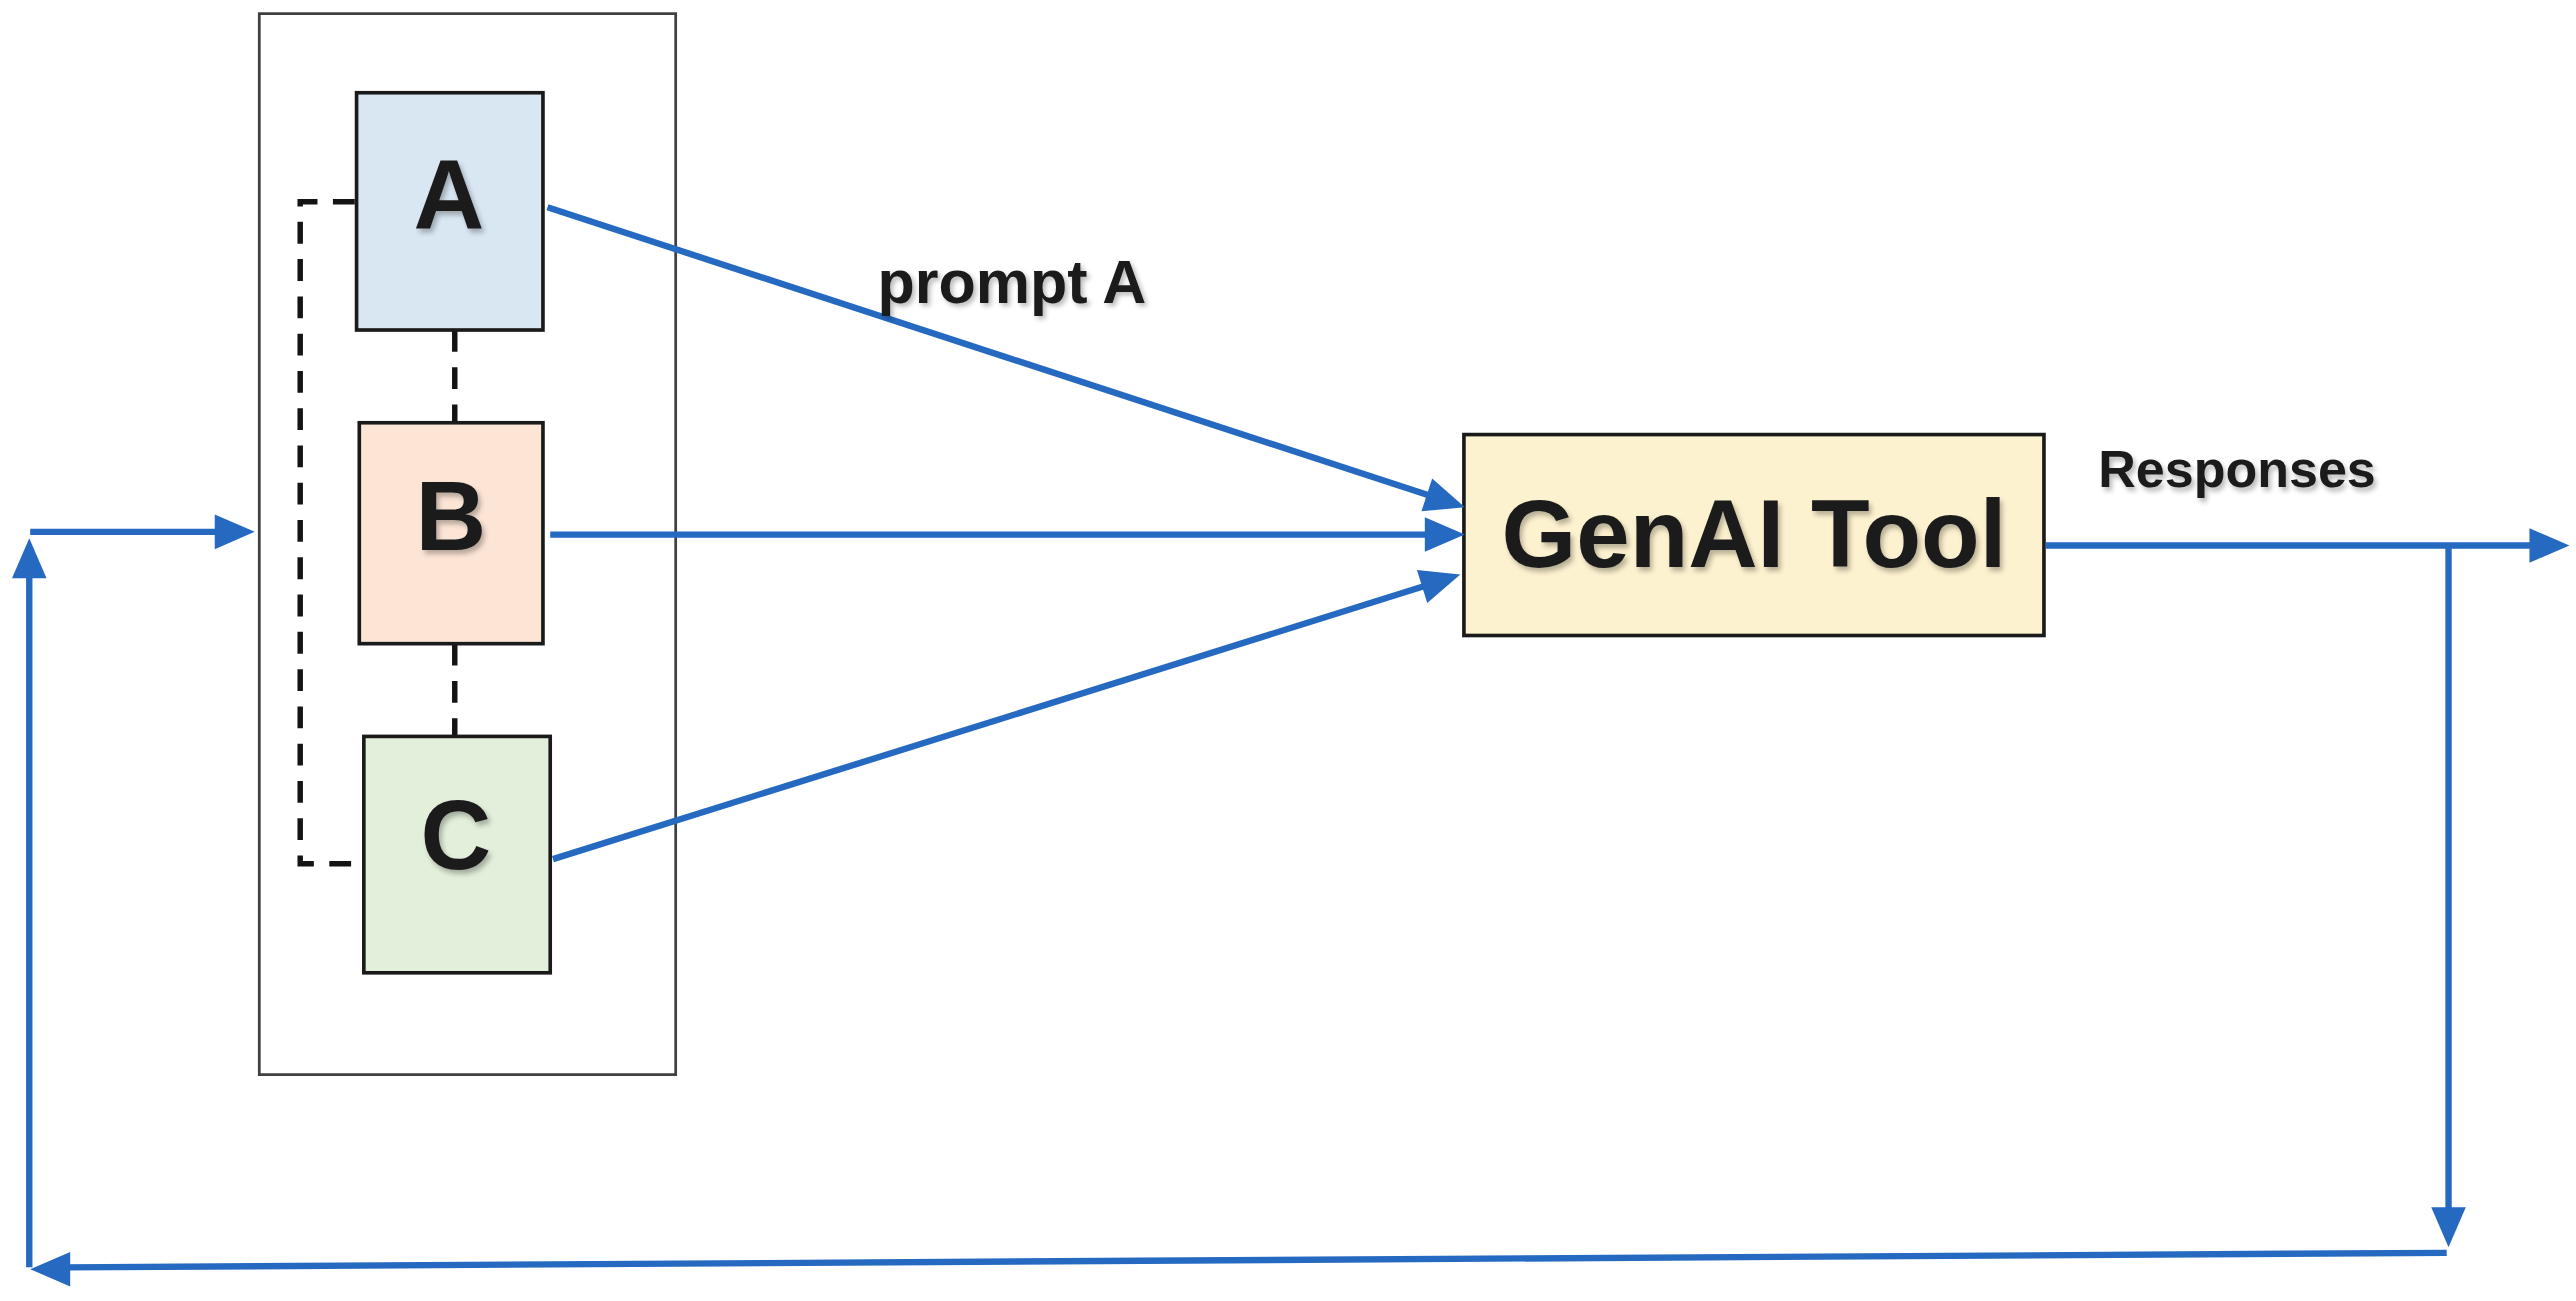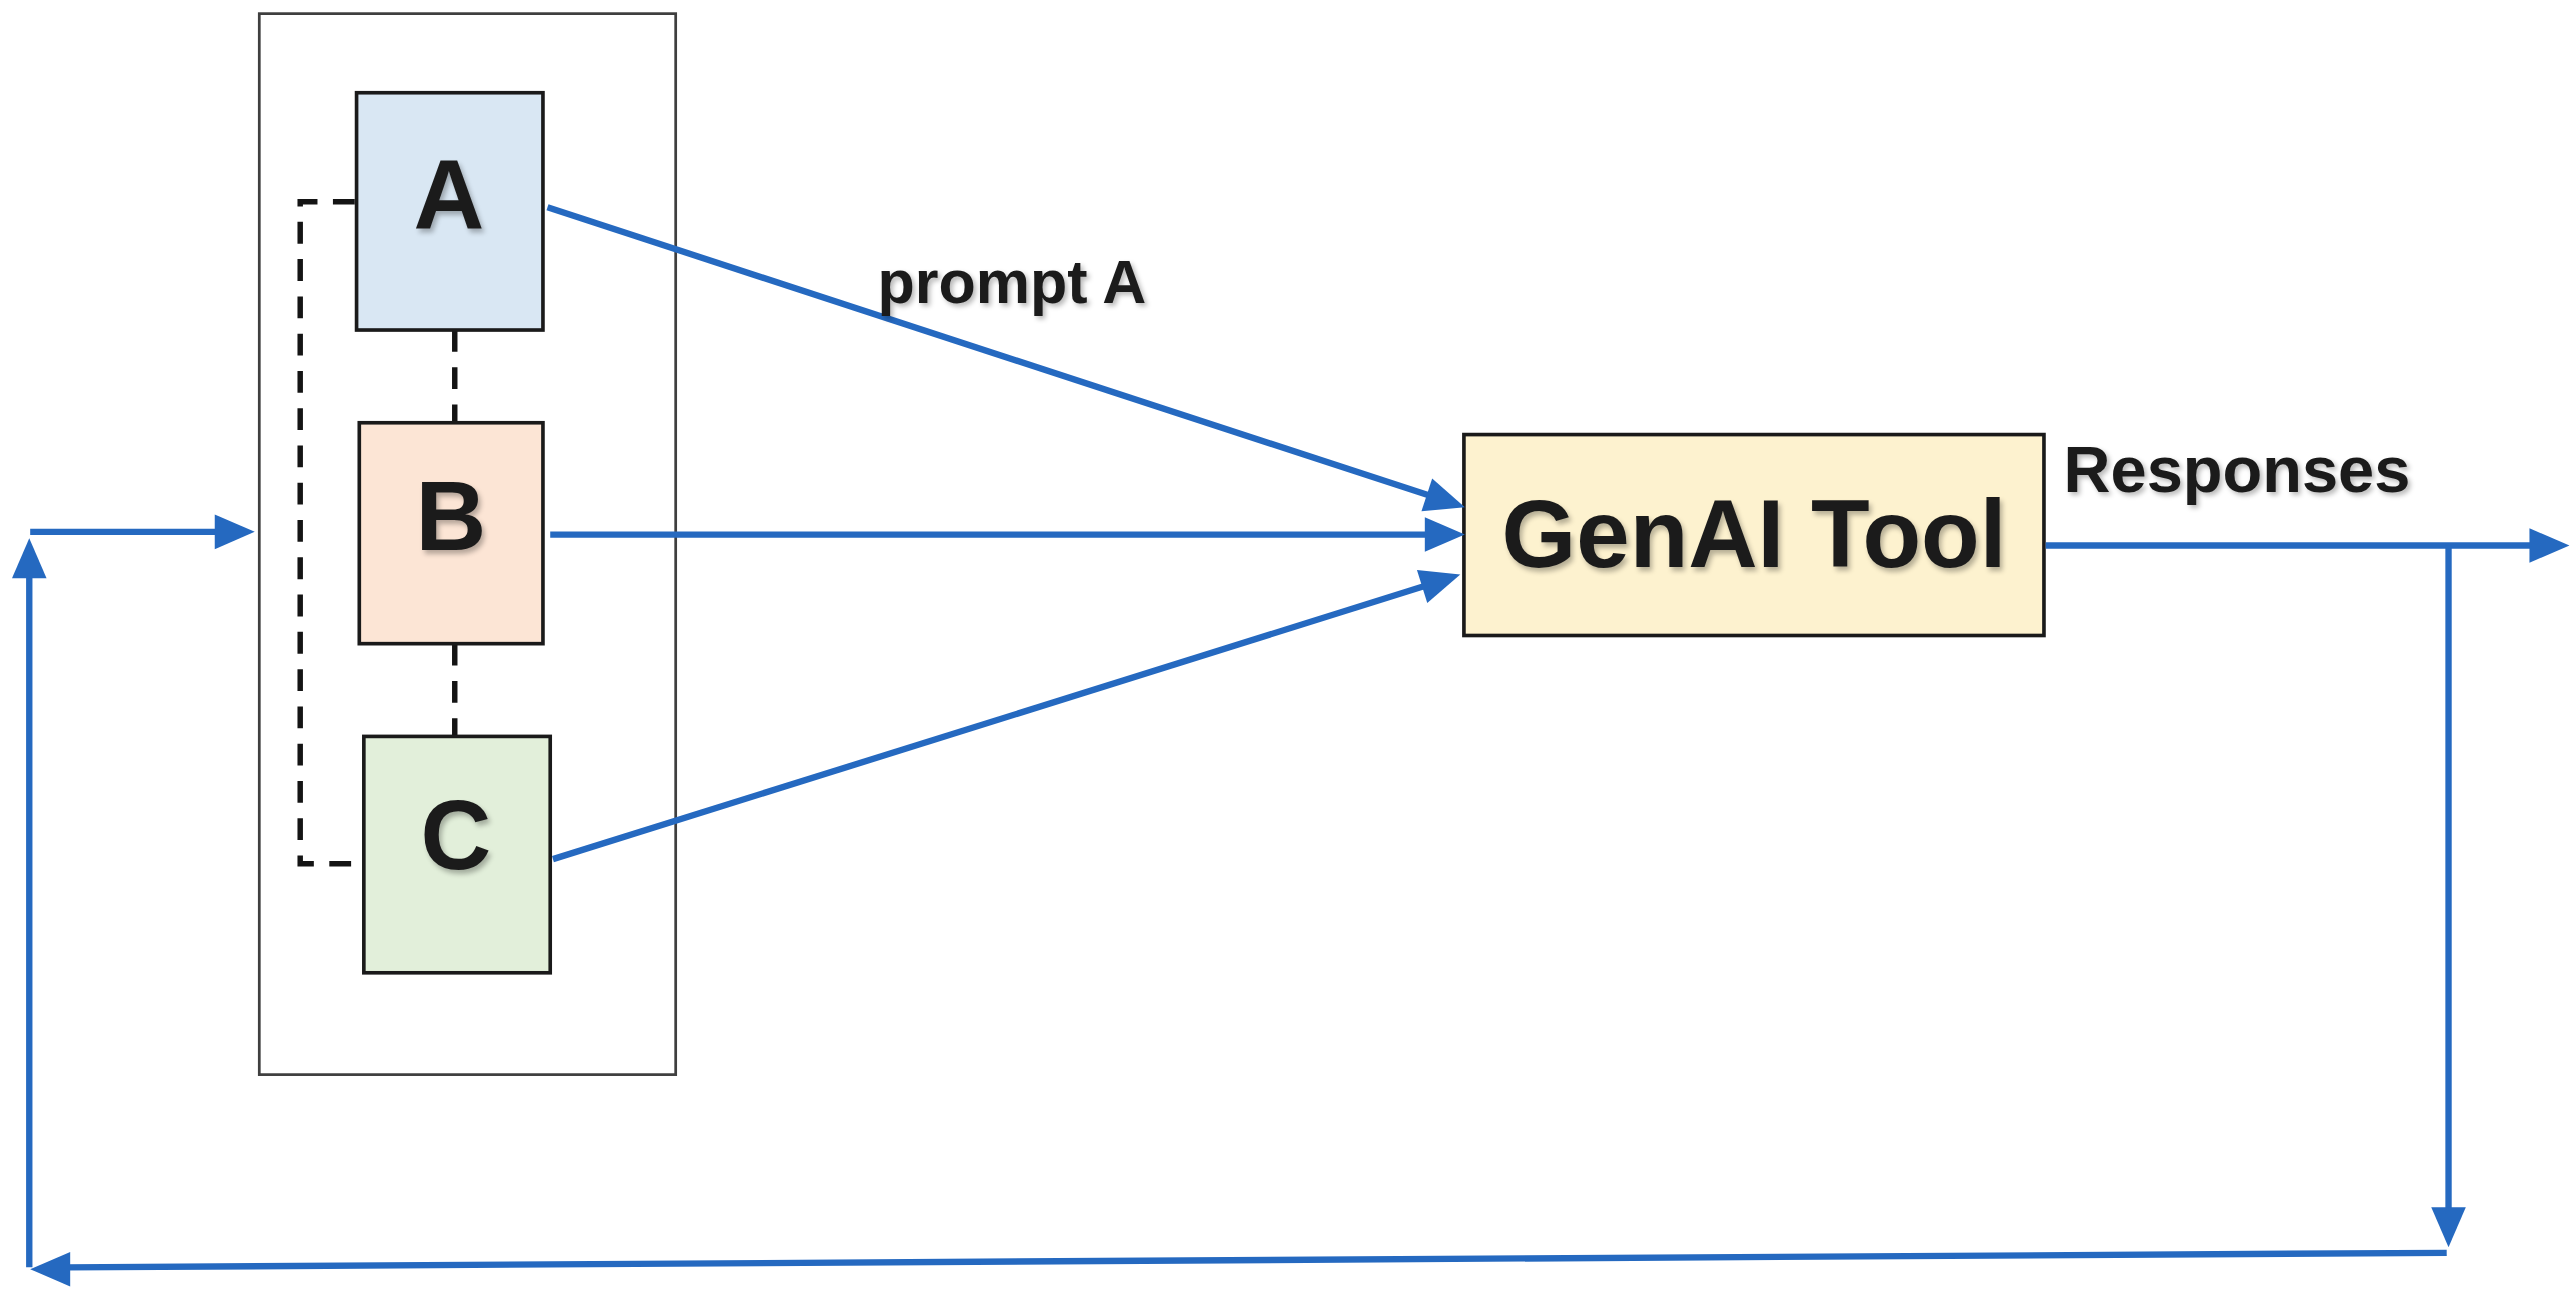--- a/index.html
+++ b/index.html
@@ -56,7 +56,7 @@
   .box-letter   { font-size: 98px; }
   .genai-label  { font-size: 96px; }
   .prompt-label { font-size: 61px; }
-  .responses-label { font-size: 65px; }
+  .responses-label { font-size: 52px; }
 </style>
 </head>
 <body>

